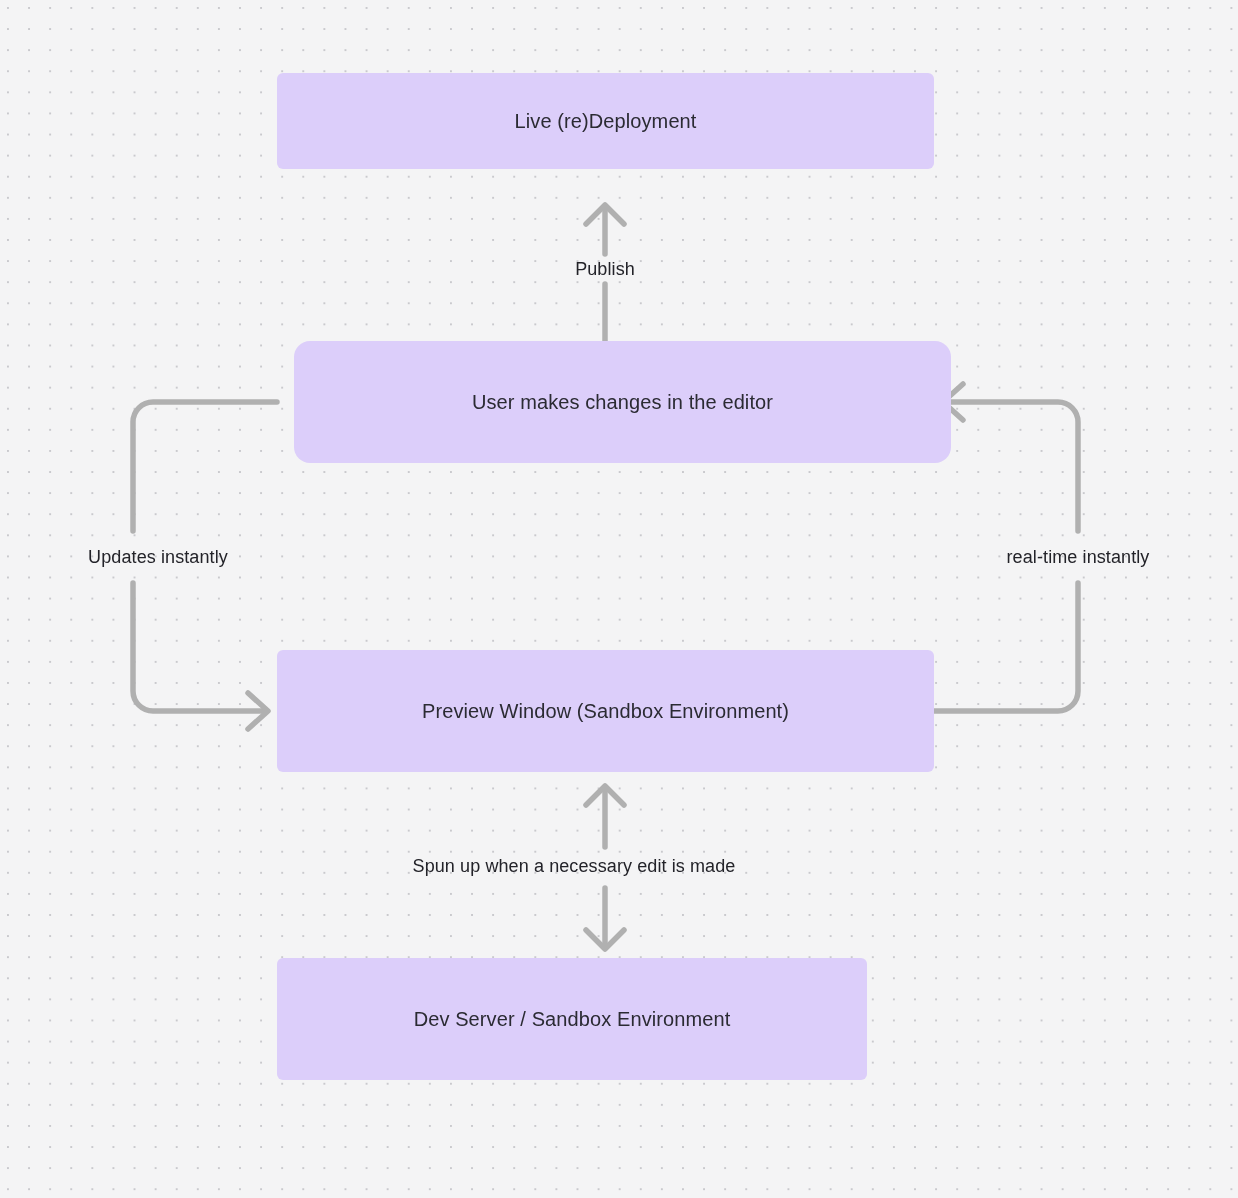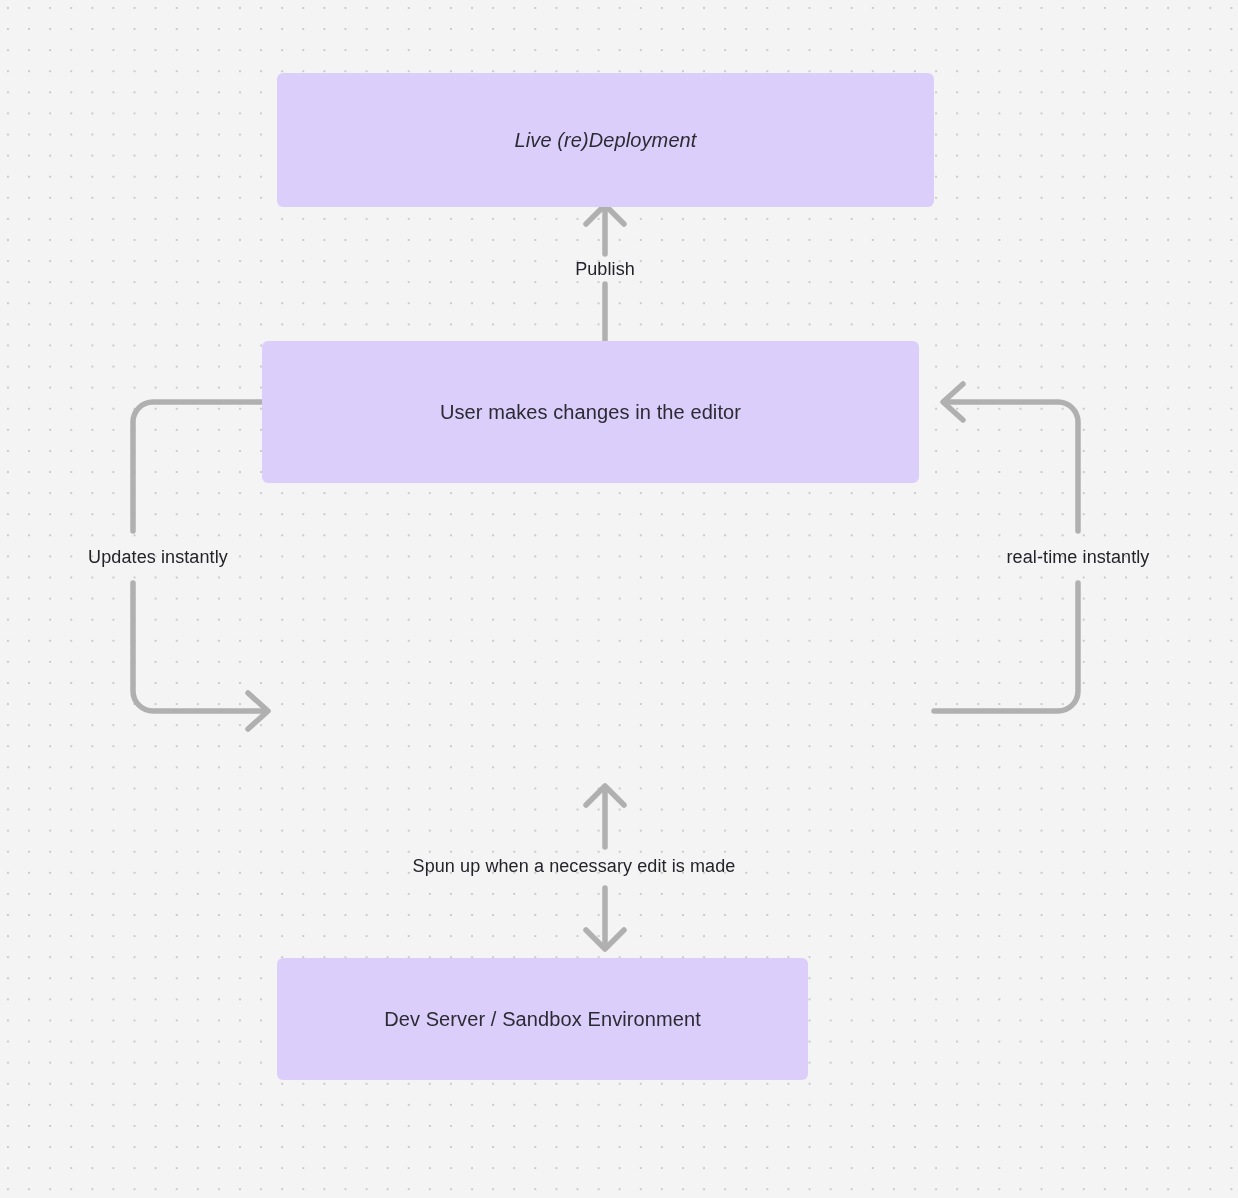--- a/index.html
+++ b/index.html
@@ -92,7 +92,7 @@
     </g>
   </svg>
 
-  <div class="node" style="left:277px; top:73px; width:657px; height:134px;font-style:italic;">
+  <div class="node" style="left:277px; top:73px; width:657px; height:96px;">
     <span class="node-label">Live (re)Deployment</span>
   </div>
 

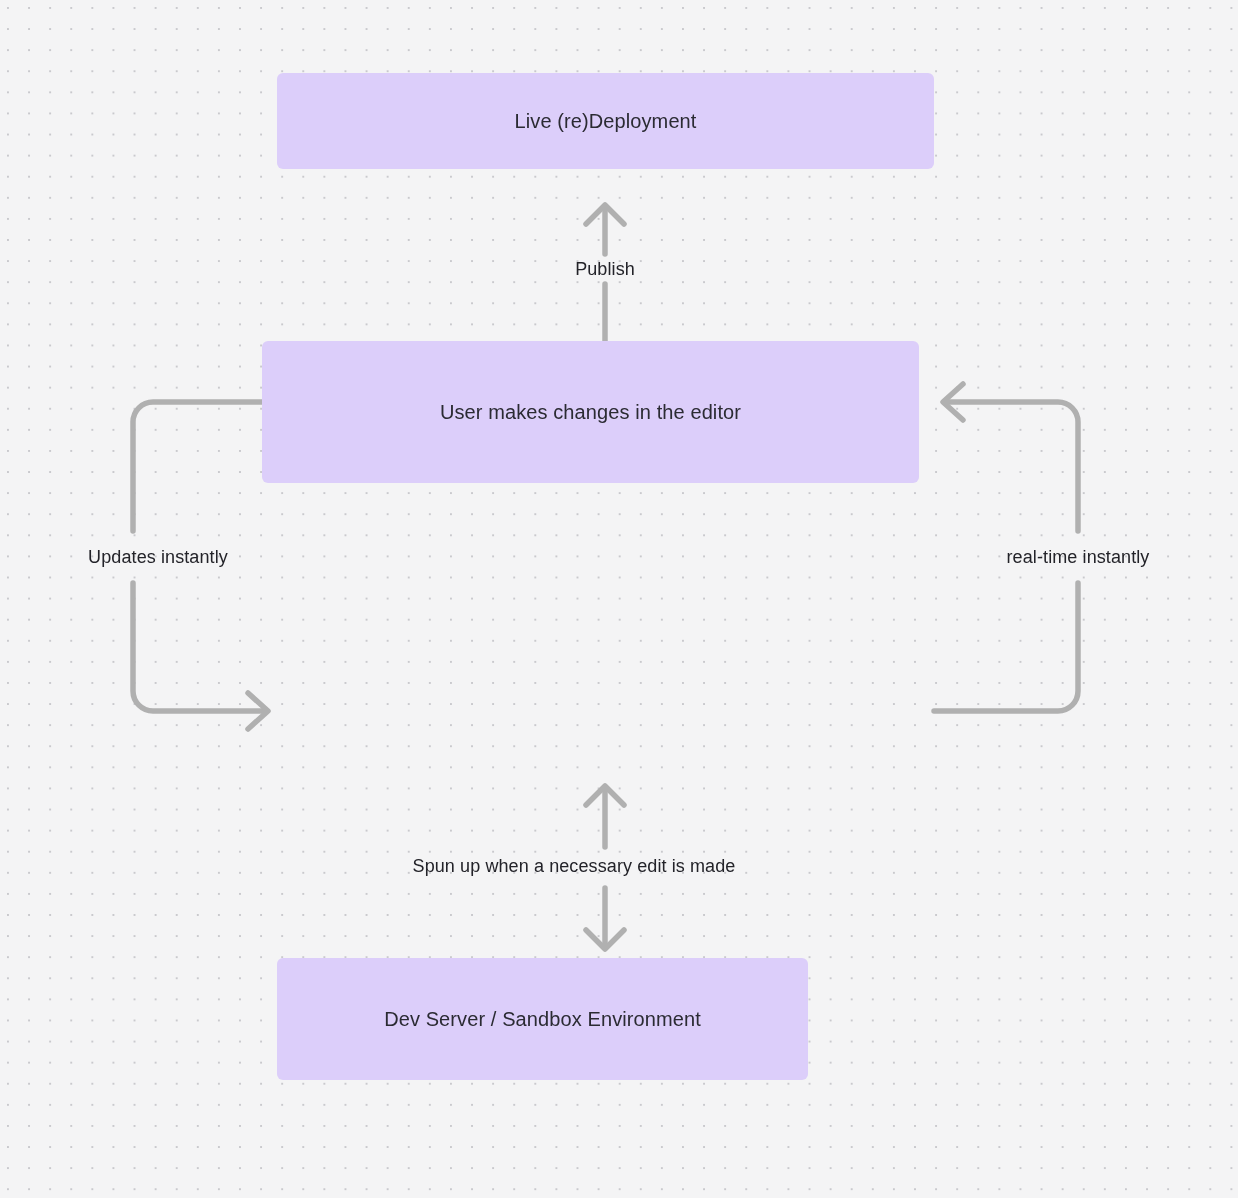--- a/index.html
+++ b/index.html
@@ -96,7 +96,7 @@
     <span class="node-label">Live (re)Deployment</span>
   </div>
 
-  <div class="node" style="left:262px; top:341px; width:657px; height:142px;">
+  <div class="node" style="left:294px; top:341px; width:657px; height:122px;border-radius:16px;">
     <span class="node-label">User makes changes in the editor</span>
   </div>
 

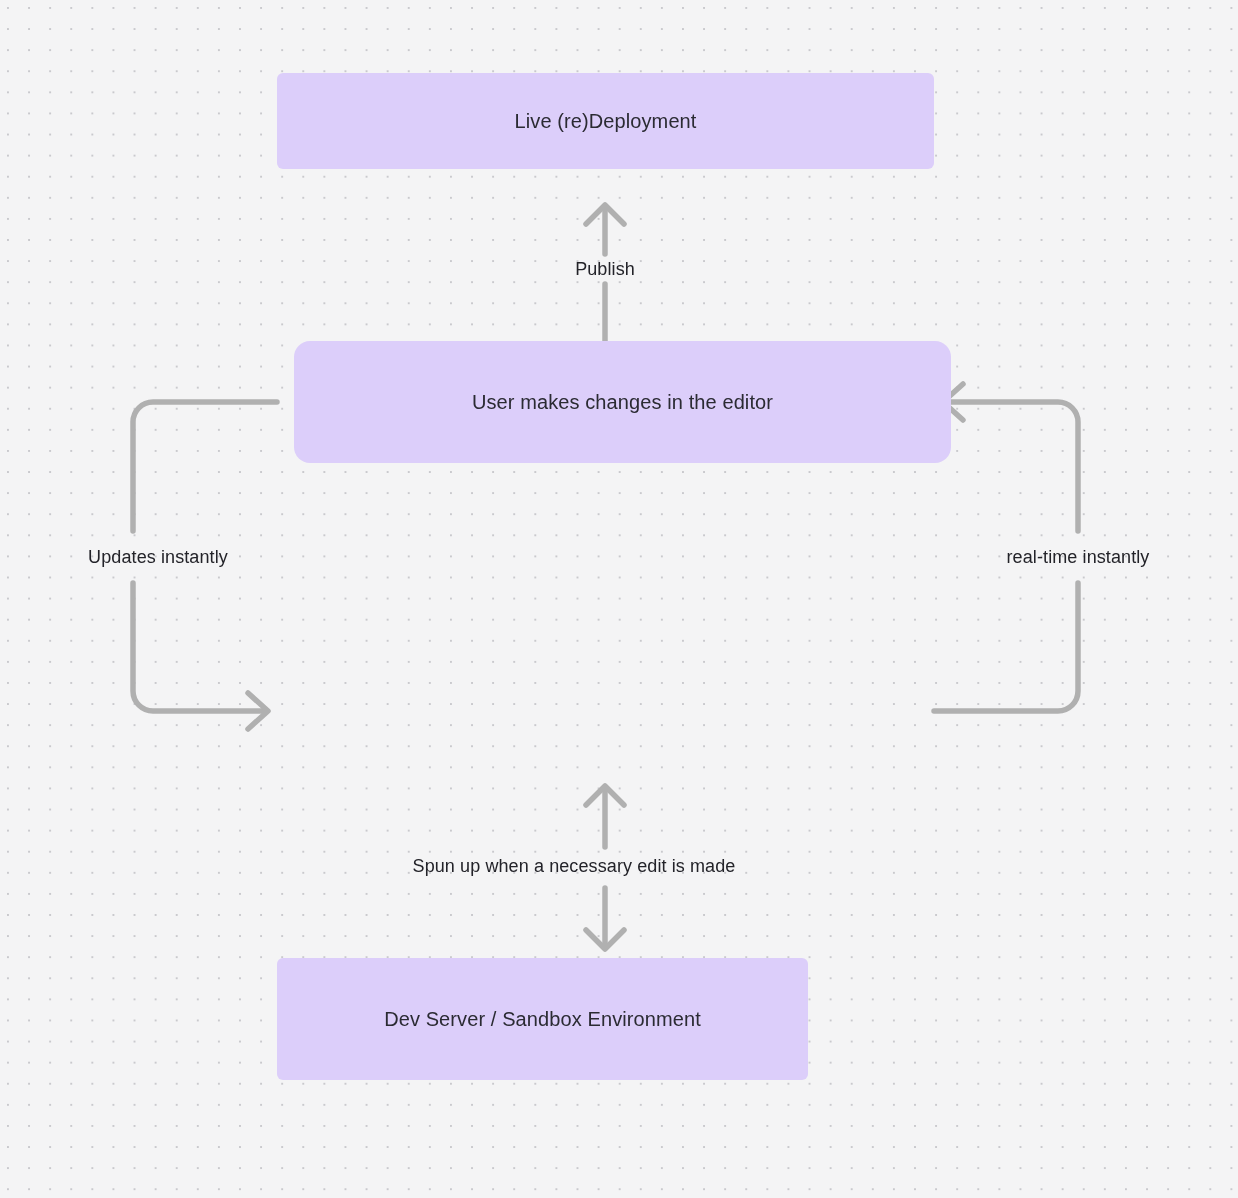--- a/index.html
+++ b/index.html
@@ -100,6 +100,9 @@
     <span class="node-label">User makes changes in the editor</span>
   </div>
 
+  <div class="node" style="left:277px; top:650px; width:657px; height:122px;">
+    <span class="node-label">Preview Window (Sandbox Environment)</span>
+  </div>
 
   <div class="node" style="left:277px; top:958px; width:531px; height:122px;">
     <span class="node-label">Dev Server / Sandbox Environment</span>

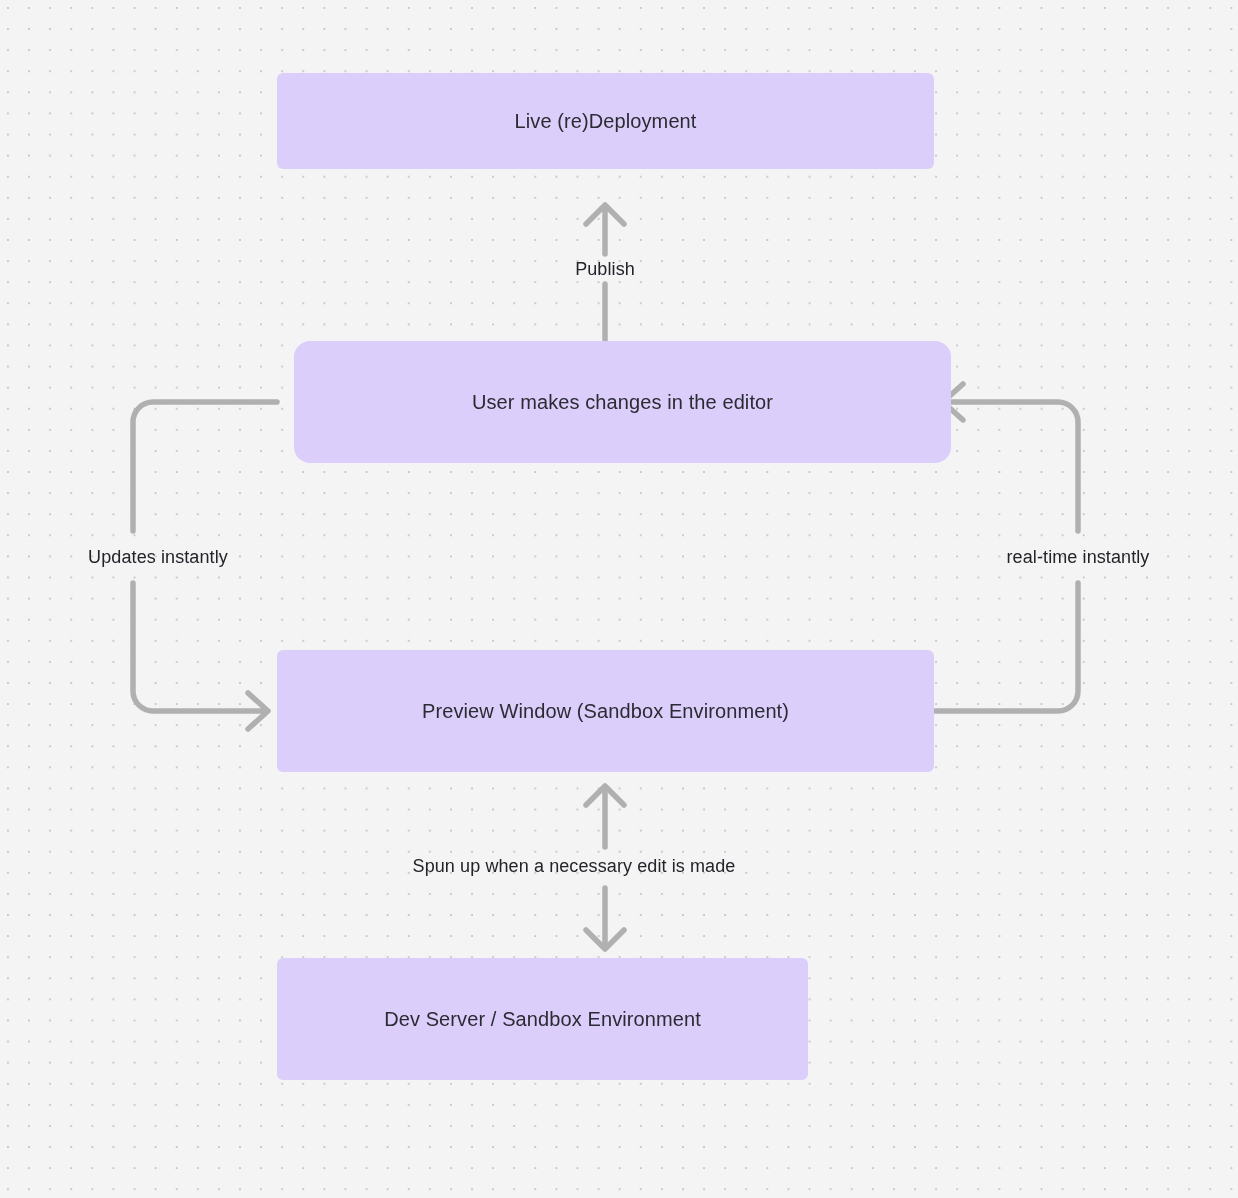--- a/index.html
+++ b/index.html
@@ -104,7 +104,7 @@
     <span class="node-label">Preview Window (Sandbox Environment)</span>
   </div>
 
-  <div class="node" style="left:277px; top:958px; width:531px; height:122px;">
+  <div class="node" style="left:277px; top:958px; width:590px; height:122px;">
     <span class="node-label">Dev Server / Sandbox Environment</span>
   </div>
 

